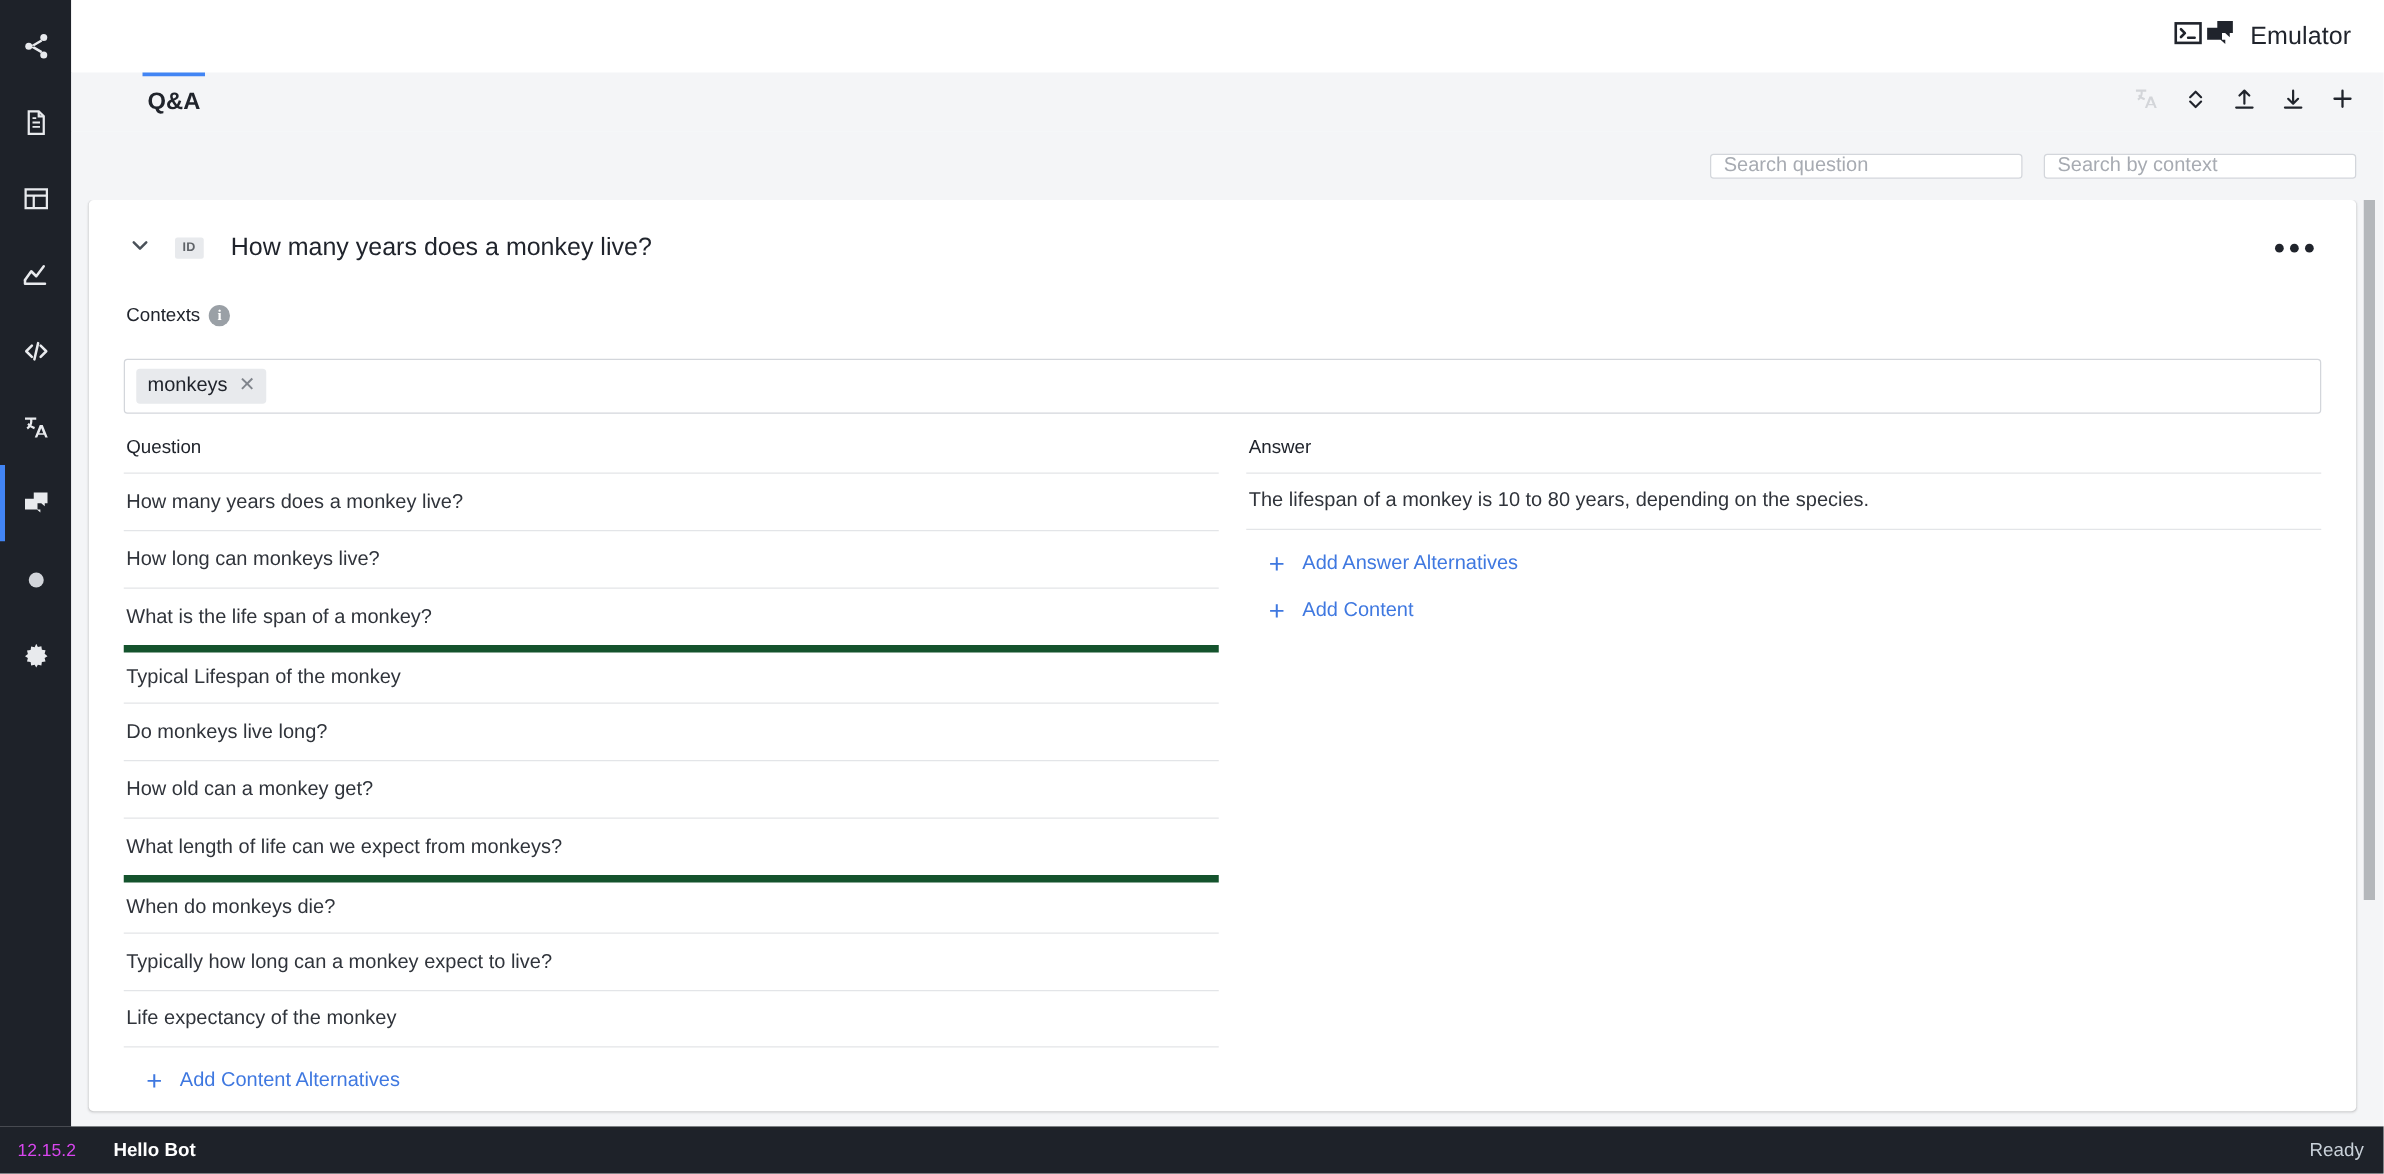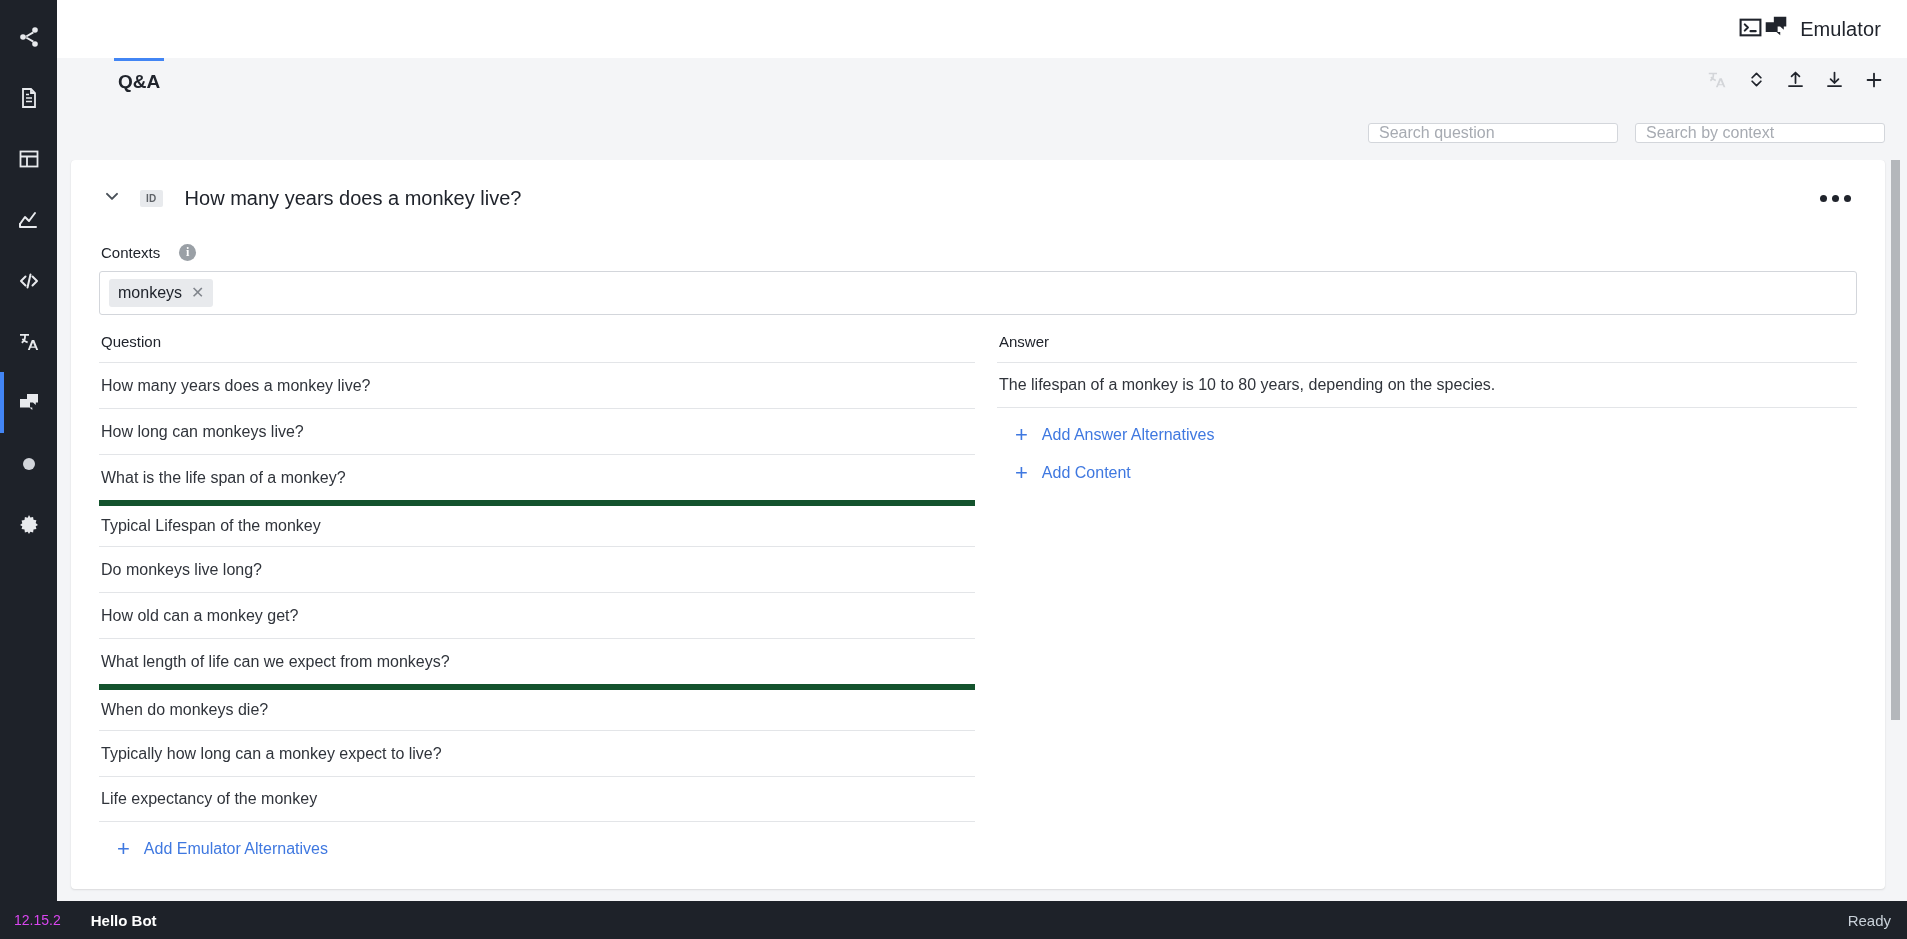--- a/index.html
+++ b/index.html
@@ -144,7 +144,7 @@
   .dots i { width: 7px; height: 7px; border-radius: 50%; background: #20242c; display: block; }
 
   .contexts-label-row {
-    display: flex; align-items: flex-start; gap: 19px;
+    display: flex; align-items: flex-start; gap: 7px;
     margin-top: 18px; margin-left: 2px;
   }
   .contexts-label { font-size: 15px; color: #20242c; }

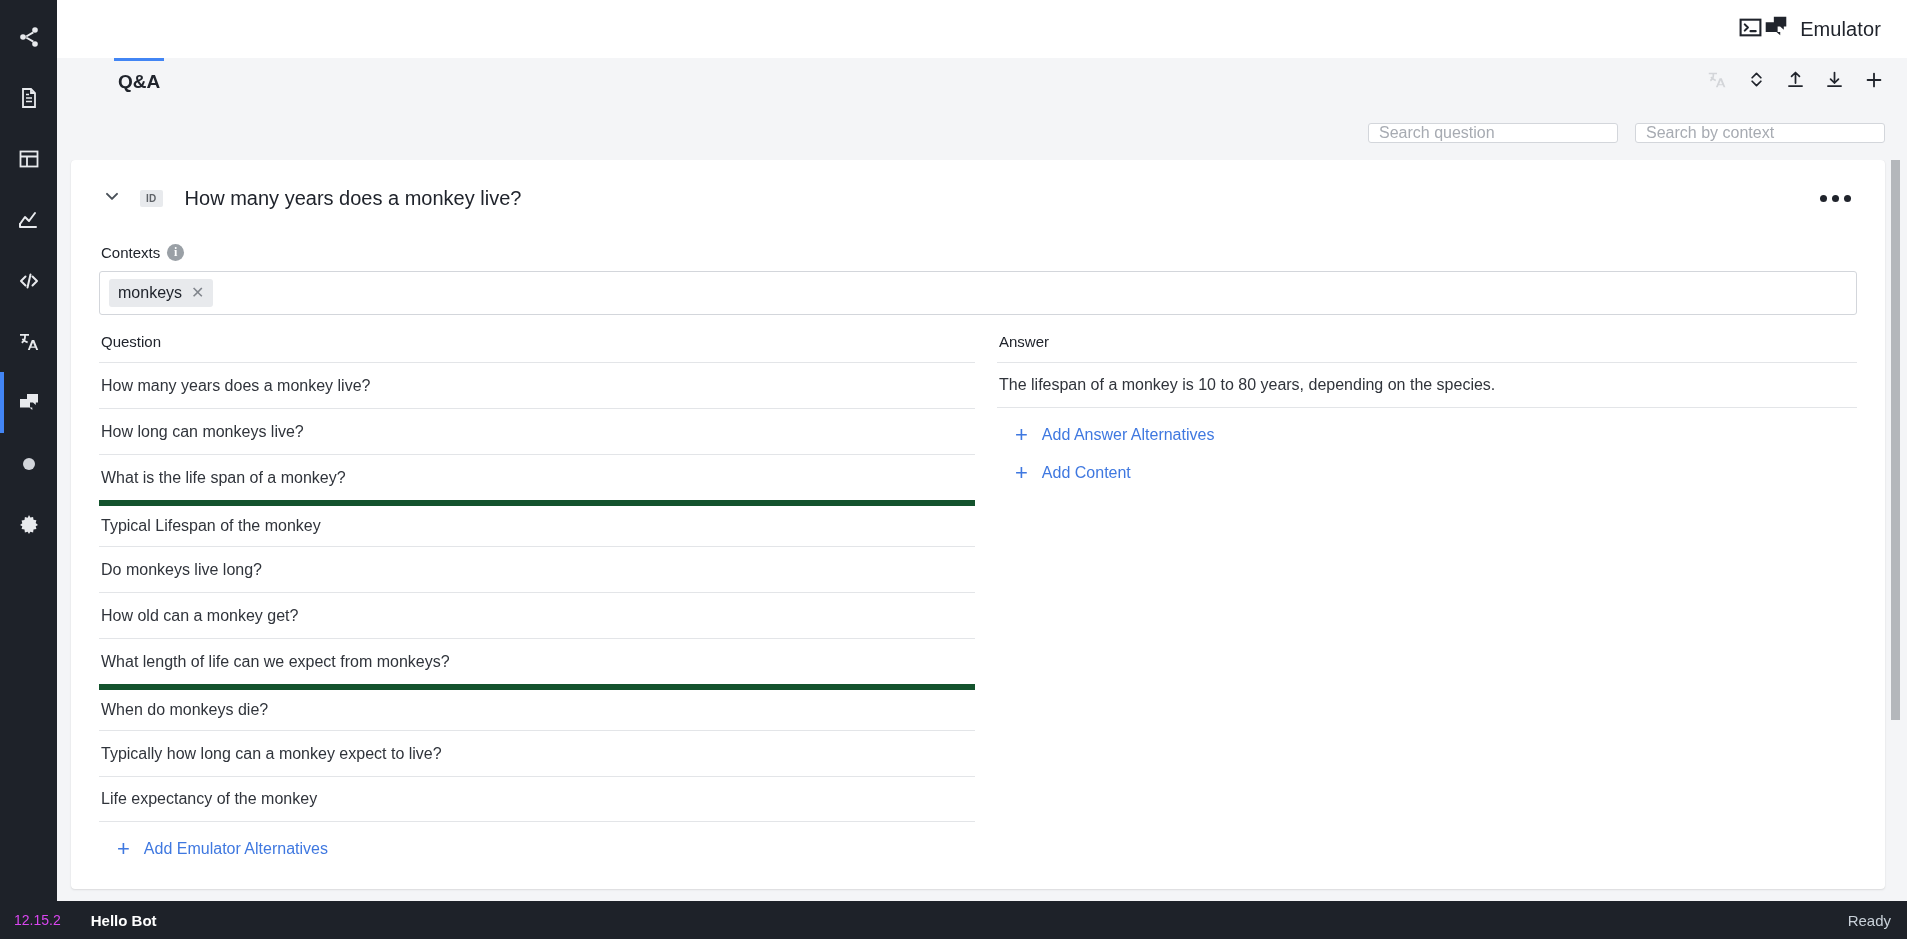--- a/index.html
+++ b/index.html
@@ -157,7 +157,7 @@
     cursor: pointer;
   }
   .contexts-box {
-    margin-top: 10px;
+    margin-top: 26px;
     height: 44px;
     border: 1px solid #d3d6db;
     border-radius: 3px;

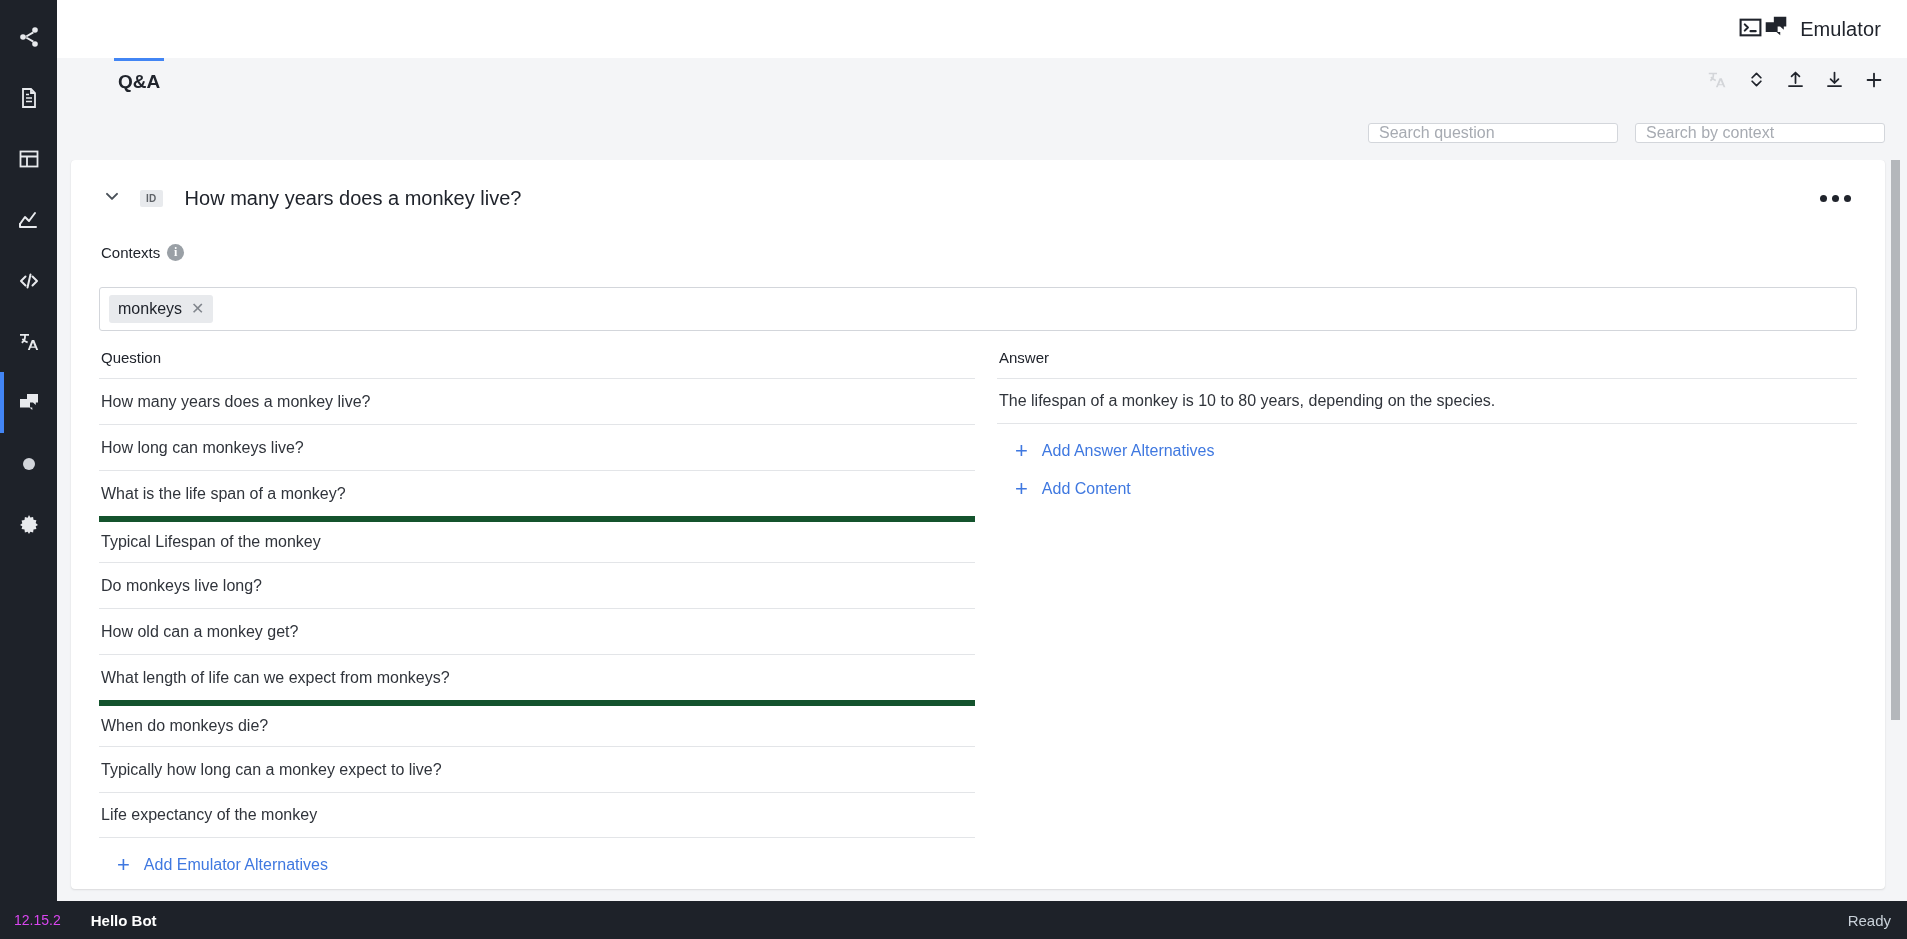--- a/index.html
+++ b/index.html
@@ -450,7 +450,7 @@
 
               <div class="addlink">
                 <span class="plus">+</span>
-                <span>Add Emulator Alternatives</span>
+                <span>Add Content Alternatives</span>
               </div>
             </div>
 

